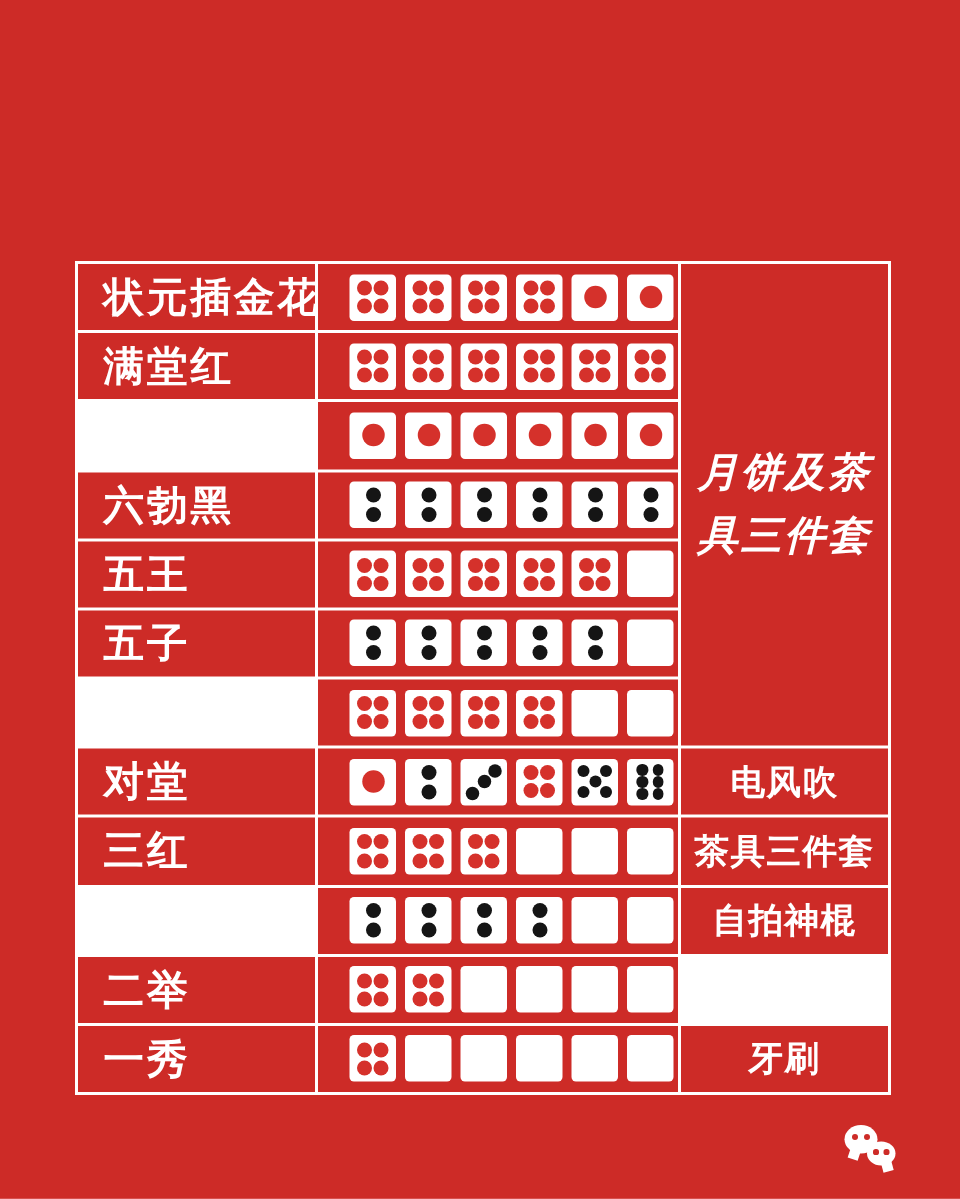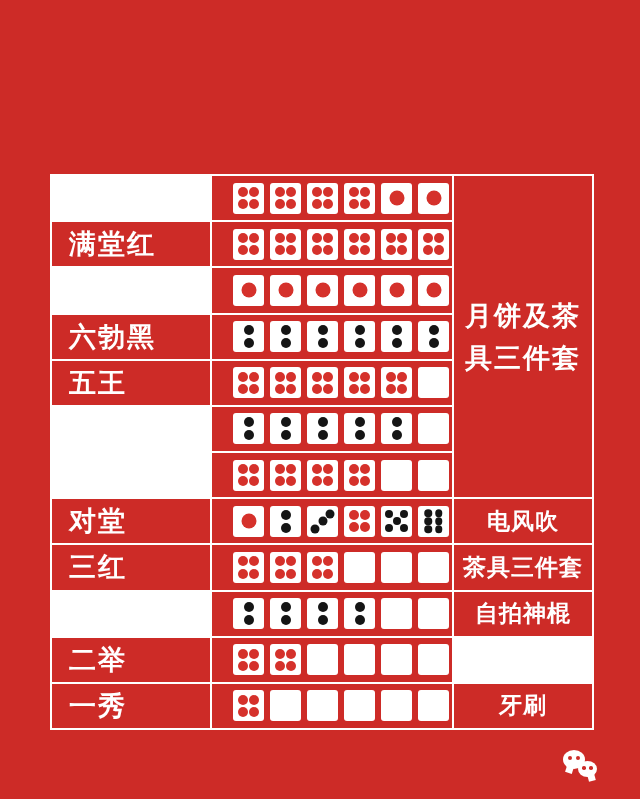--- a/index.html
+++ b/index.html
@@ -91,6 +91,7 @@
 
   <div class="rules-table">
 
+  <div class="cell label-cell" style="grid-area: 1 / 1;">状元插金花</div>
       <div class="cell dice-cell" style="grid-area: 1 / 2;">
         <div class="die">
           <div class="pip" style="width: 10px; height: 10px; left: 31%; top: 30%; background: rgb(213, 49, 43);"></div>

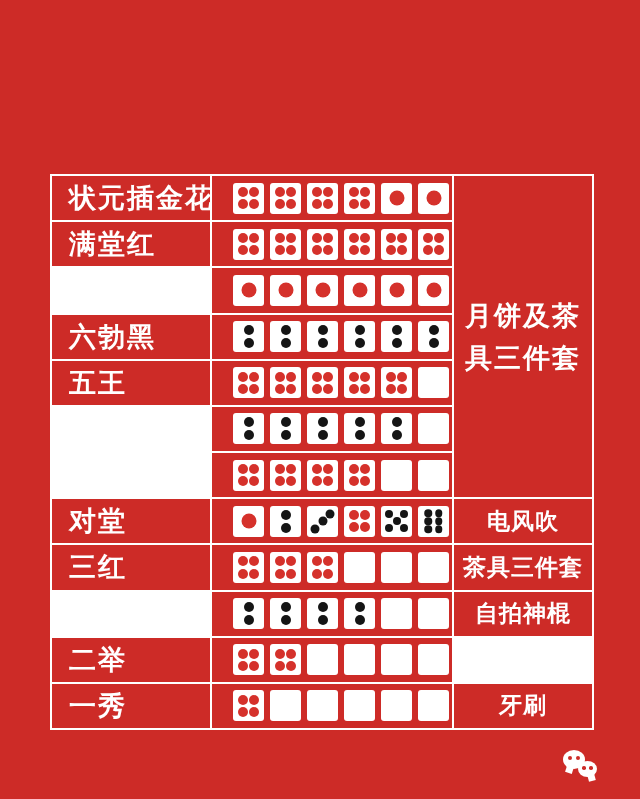--- a/index.html
+++ b/index.html
@@ -412,7 +412,7 @@
         <div class="die"></div>
       </div>
       <div class="cell prize-cell" style="grid-area: 12 / 3;">牙刷</div>
-      <div class="cell merged-prize-cell" style="grid-area: 1 / 3 / span 7;">
+      <div class="cell merged-prize-cell" style="grid-area: 1 / 3 / span 7; font-style: italic;">
         <div>月饼及茶</div>
         <div>具三件套</div>
       </div>

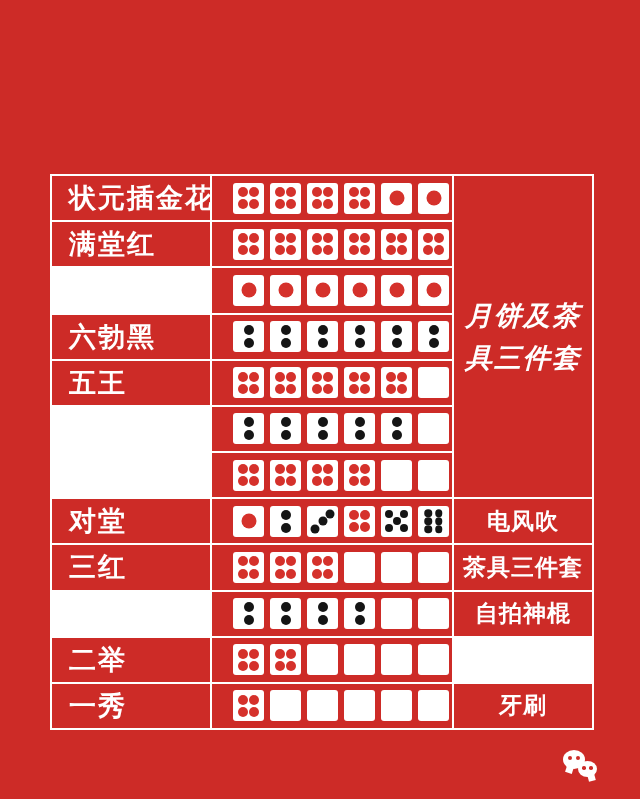--- a/index.html
+++ b/index.html
@@ -244,6 +244,7 @@
         </div>
         <div class="die"></div>
       </div>
+      <div class="cell label-cell" style="grid-area: 6 / 1;">五子</div>
       <div class="cell dice-cell" style="grid-area: 6 / 2;">
         <div class="die">
           <div class="pip" style="width: 10px; height: 10px; left: 50%; top: 29%; background: rgb(21, 21, 21);"></div>

